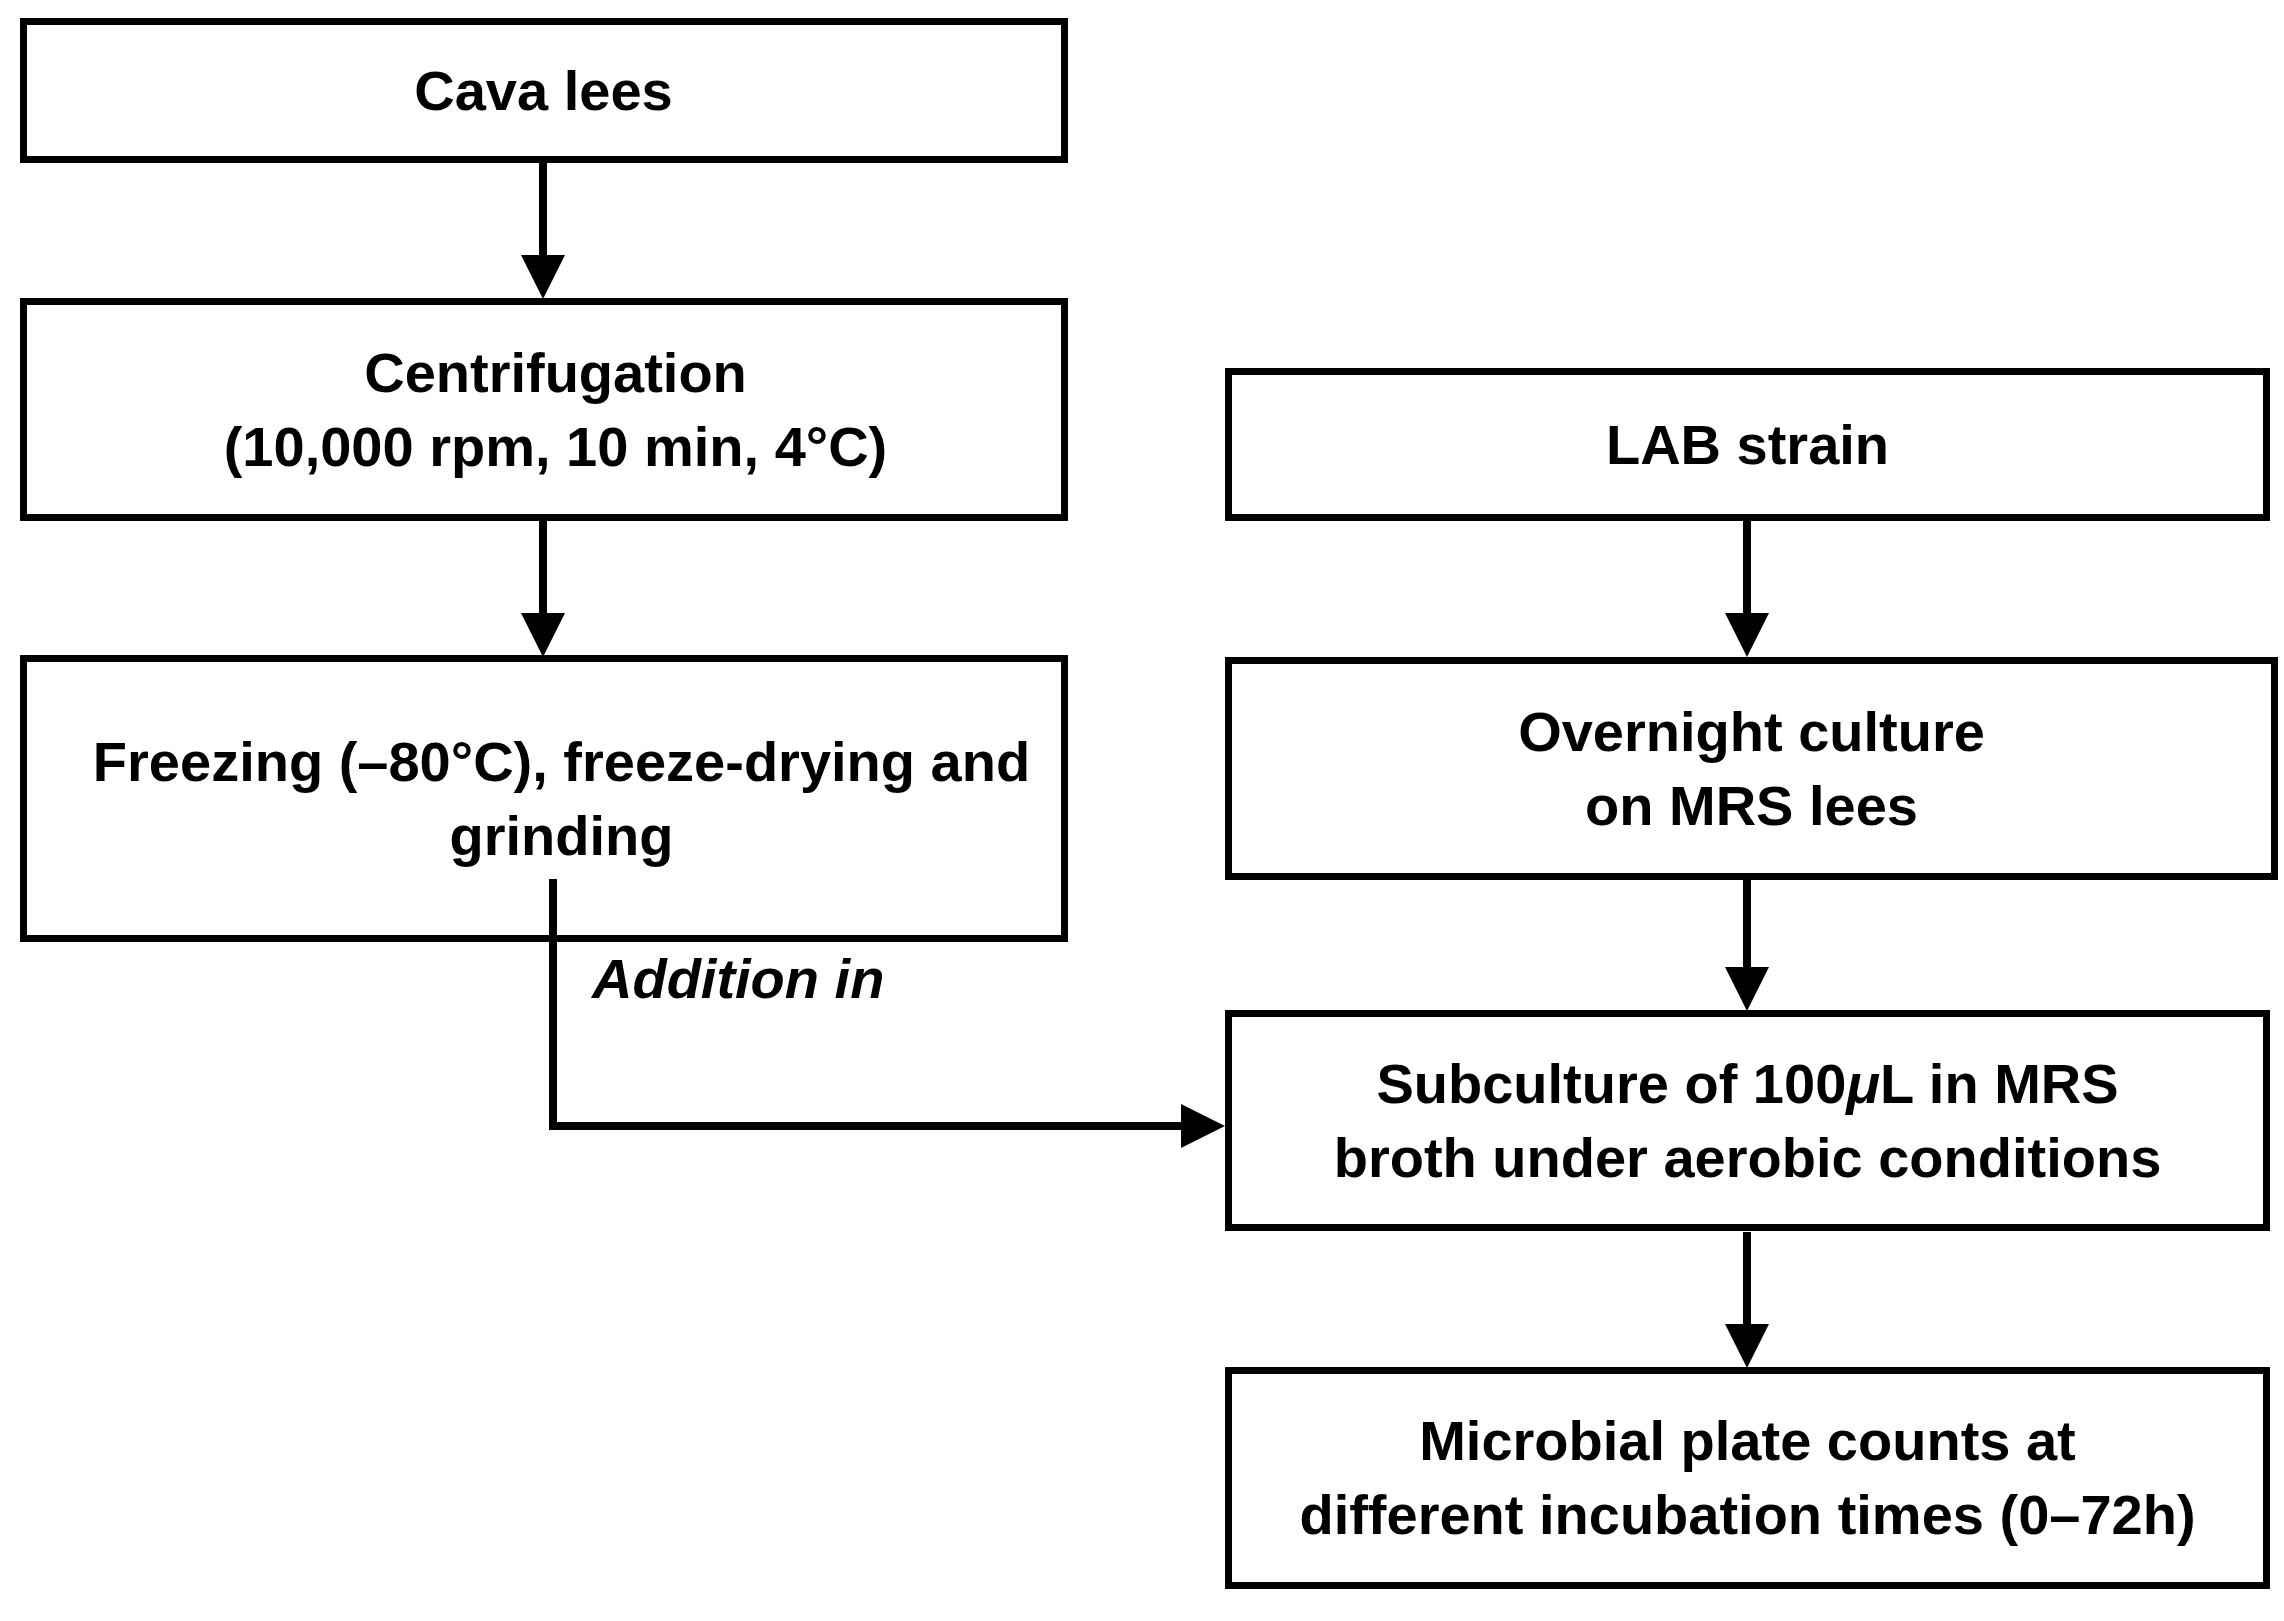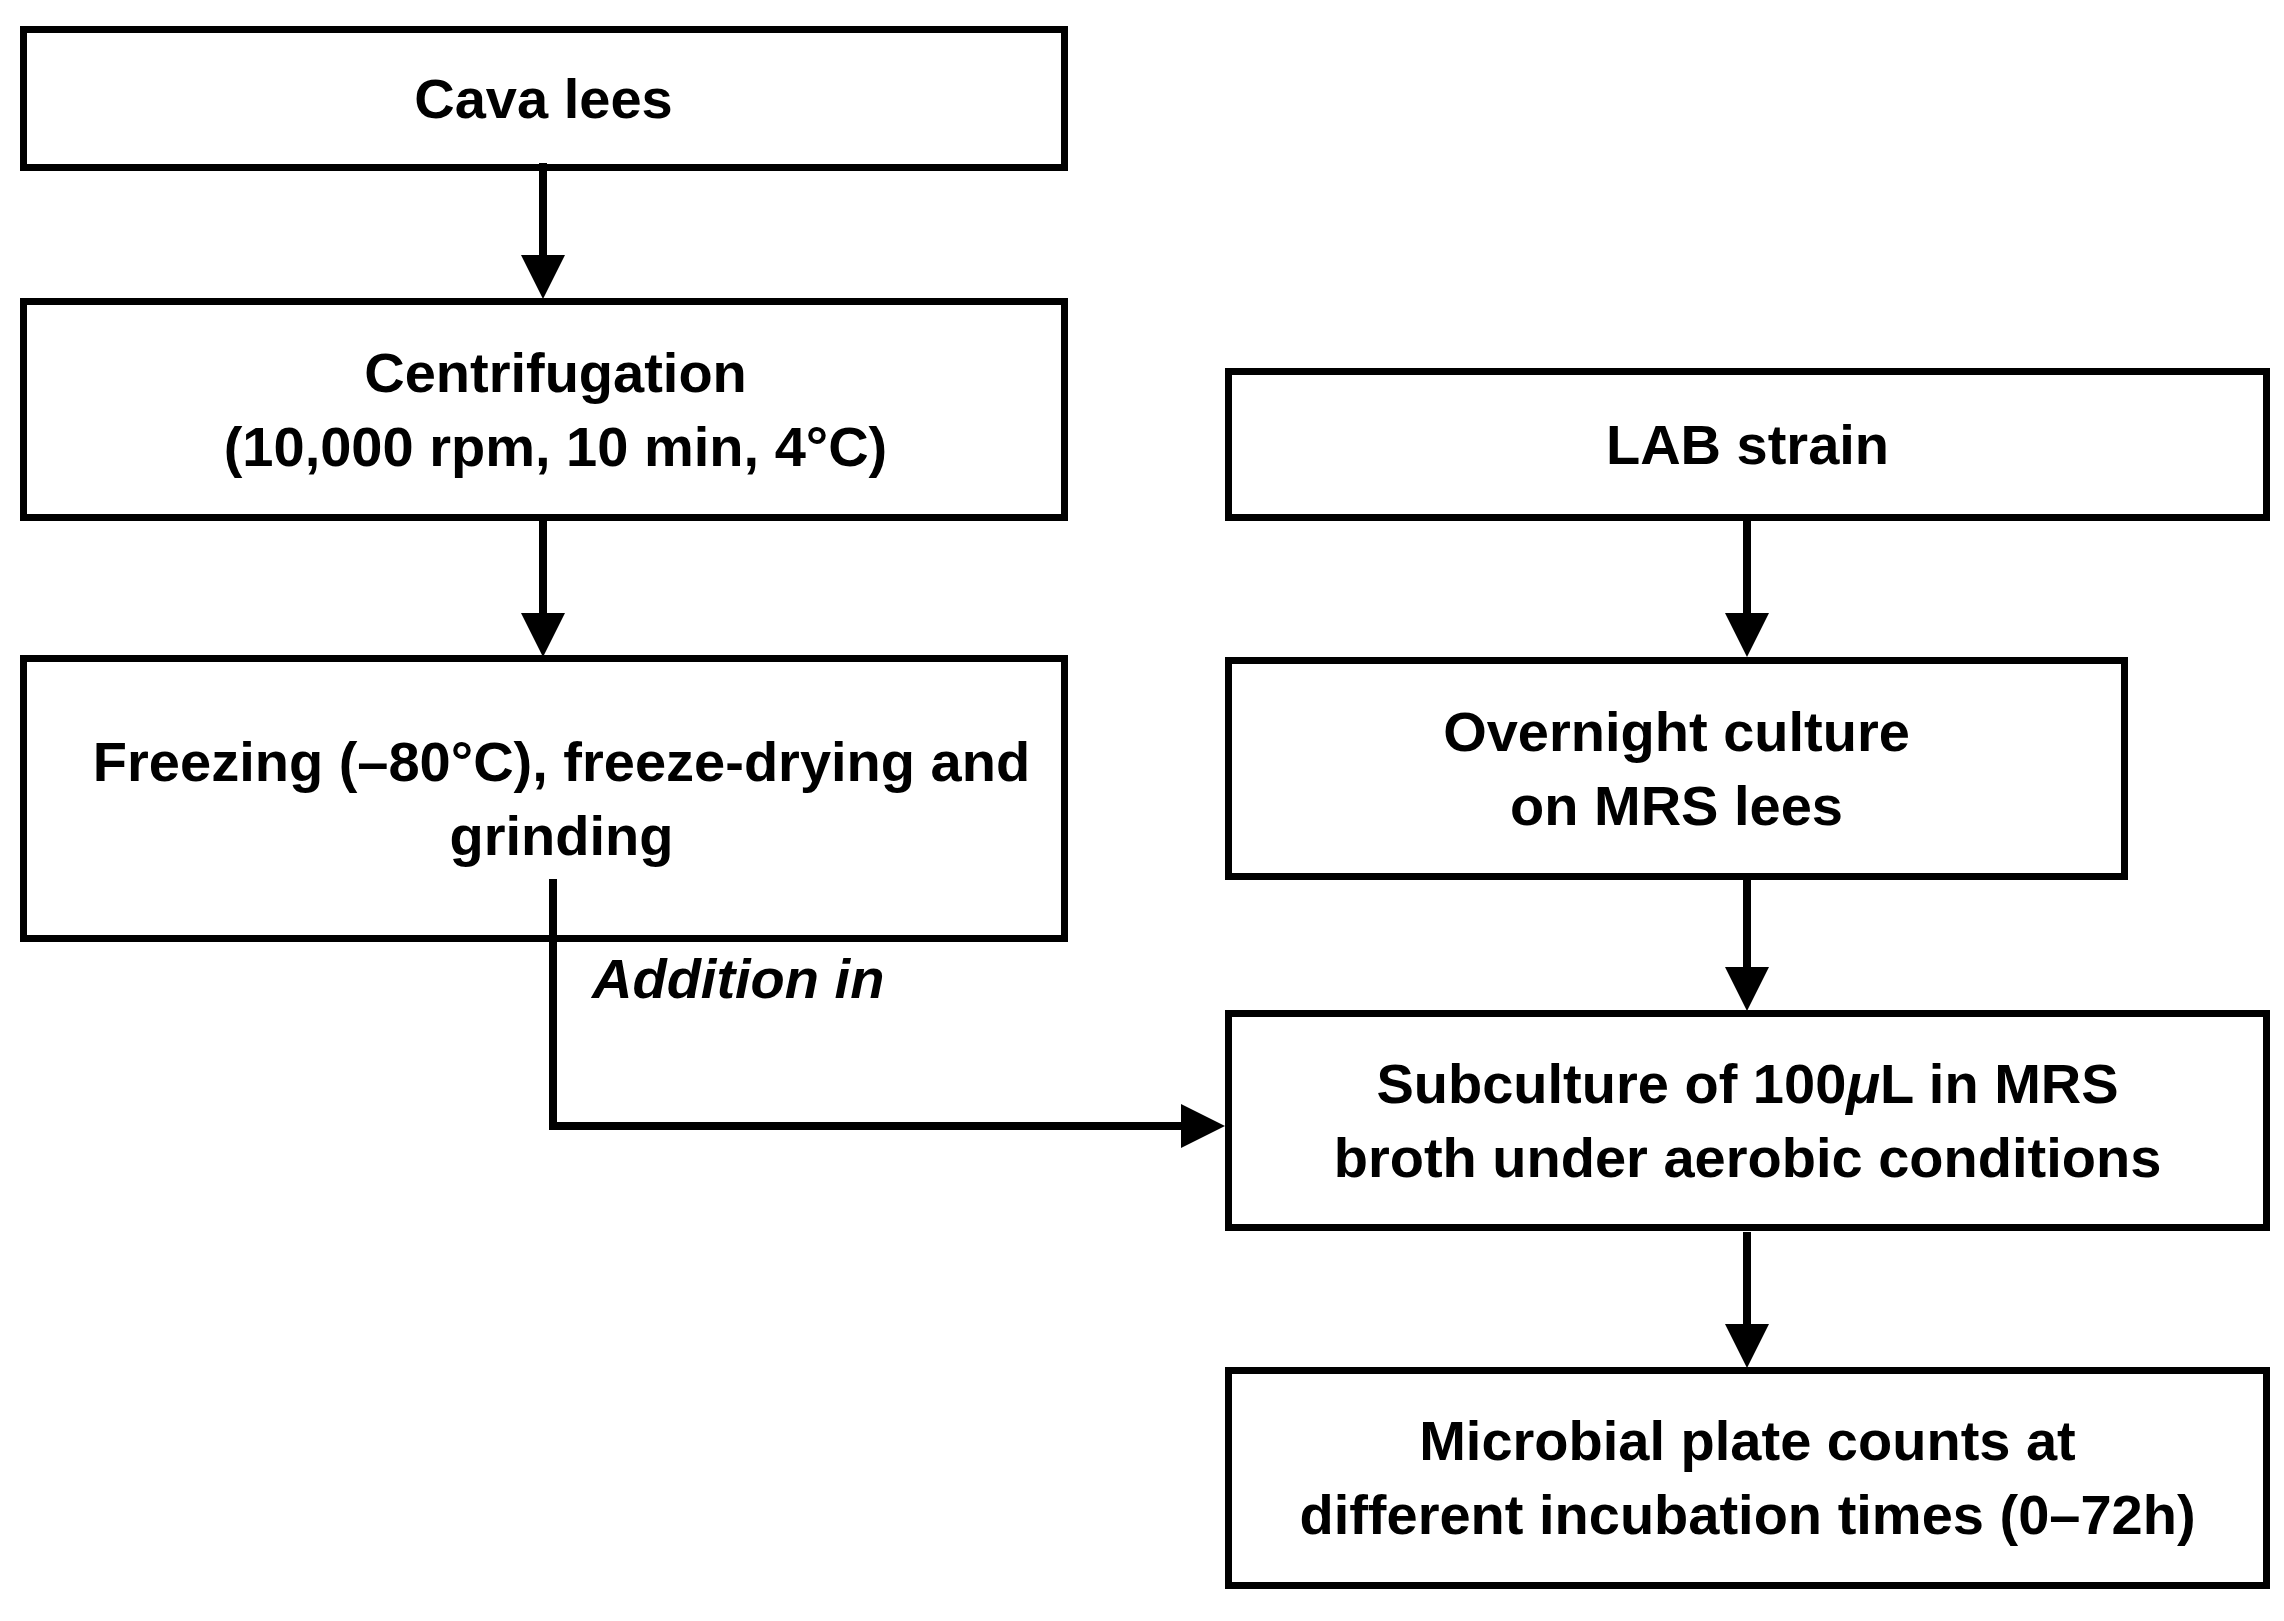--- a/index.html
+++ b/index.html
@@ -29,7 +29,7 @@
   .node .line { display: block; white-space: nowrap; }
   .mu { font-style: italic; font-weight: 800; }
   
-  .box-cava     { left: 19.5px;   top: 18px;   width: 1048px; height: 145px; margin-top: 8px; }
+  .box-cava     { left: 19.5px;   top: 18px;   width: 1048px; height: 145px; }
   .box-centri   { left: 19.5px;   top: 298px;  width: 1048px; height: 223px; padding-left: 24px; }
   .box-freeze   { left: 19.5px;   top: 655px;  width: 1048px; height: 287px; padding-left: 36px; }
   

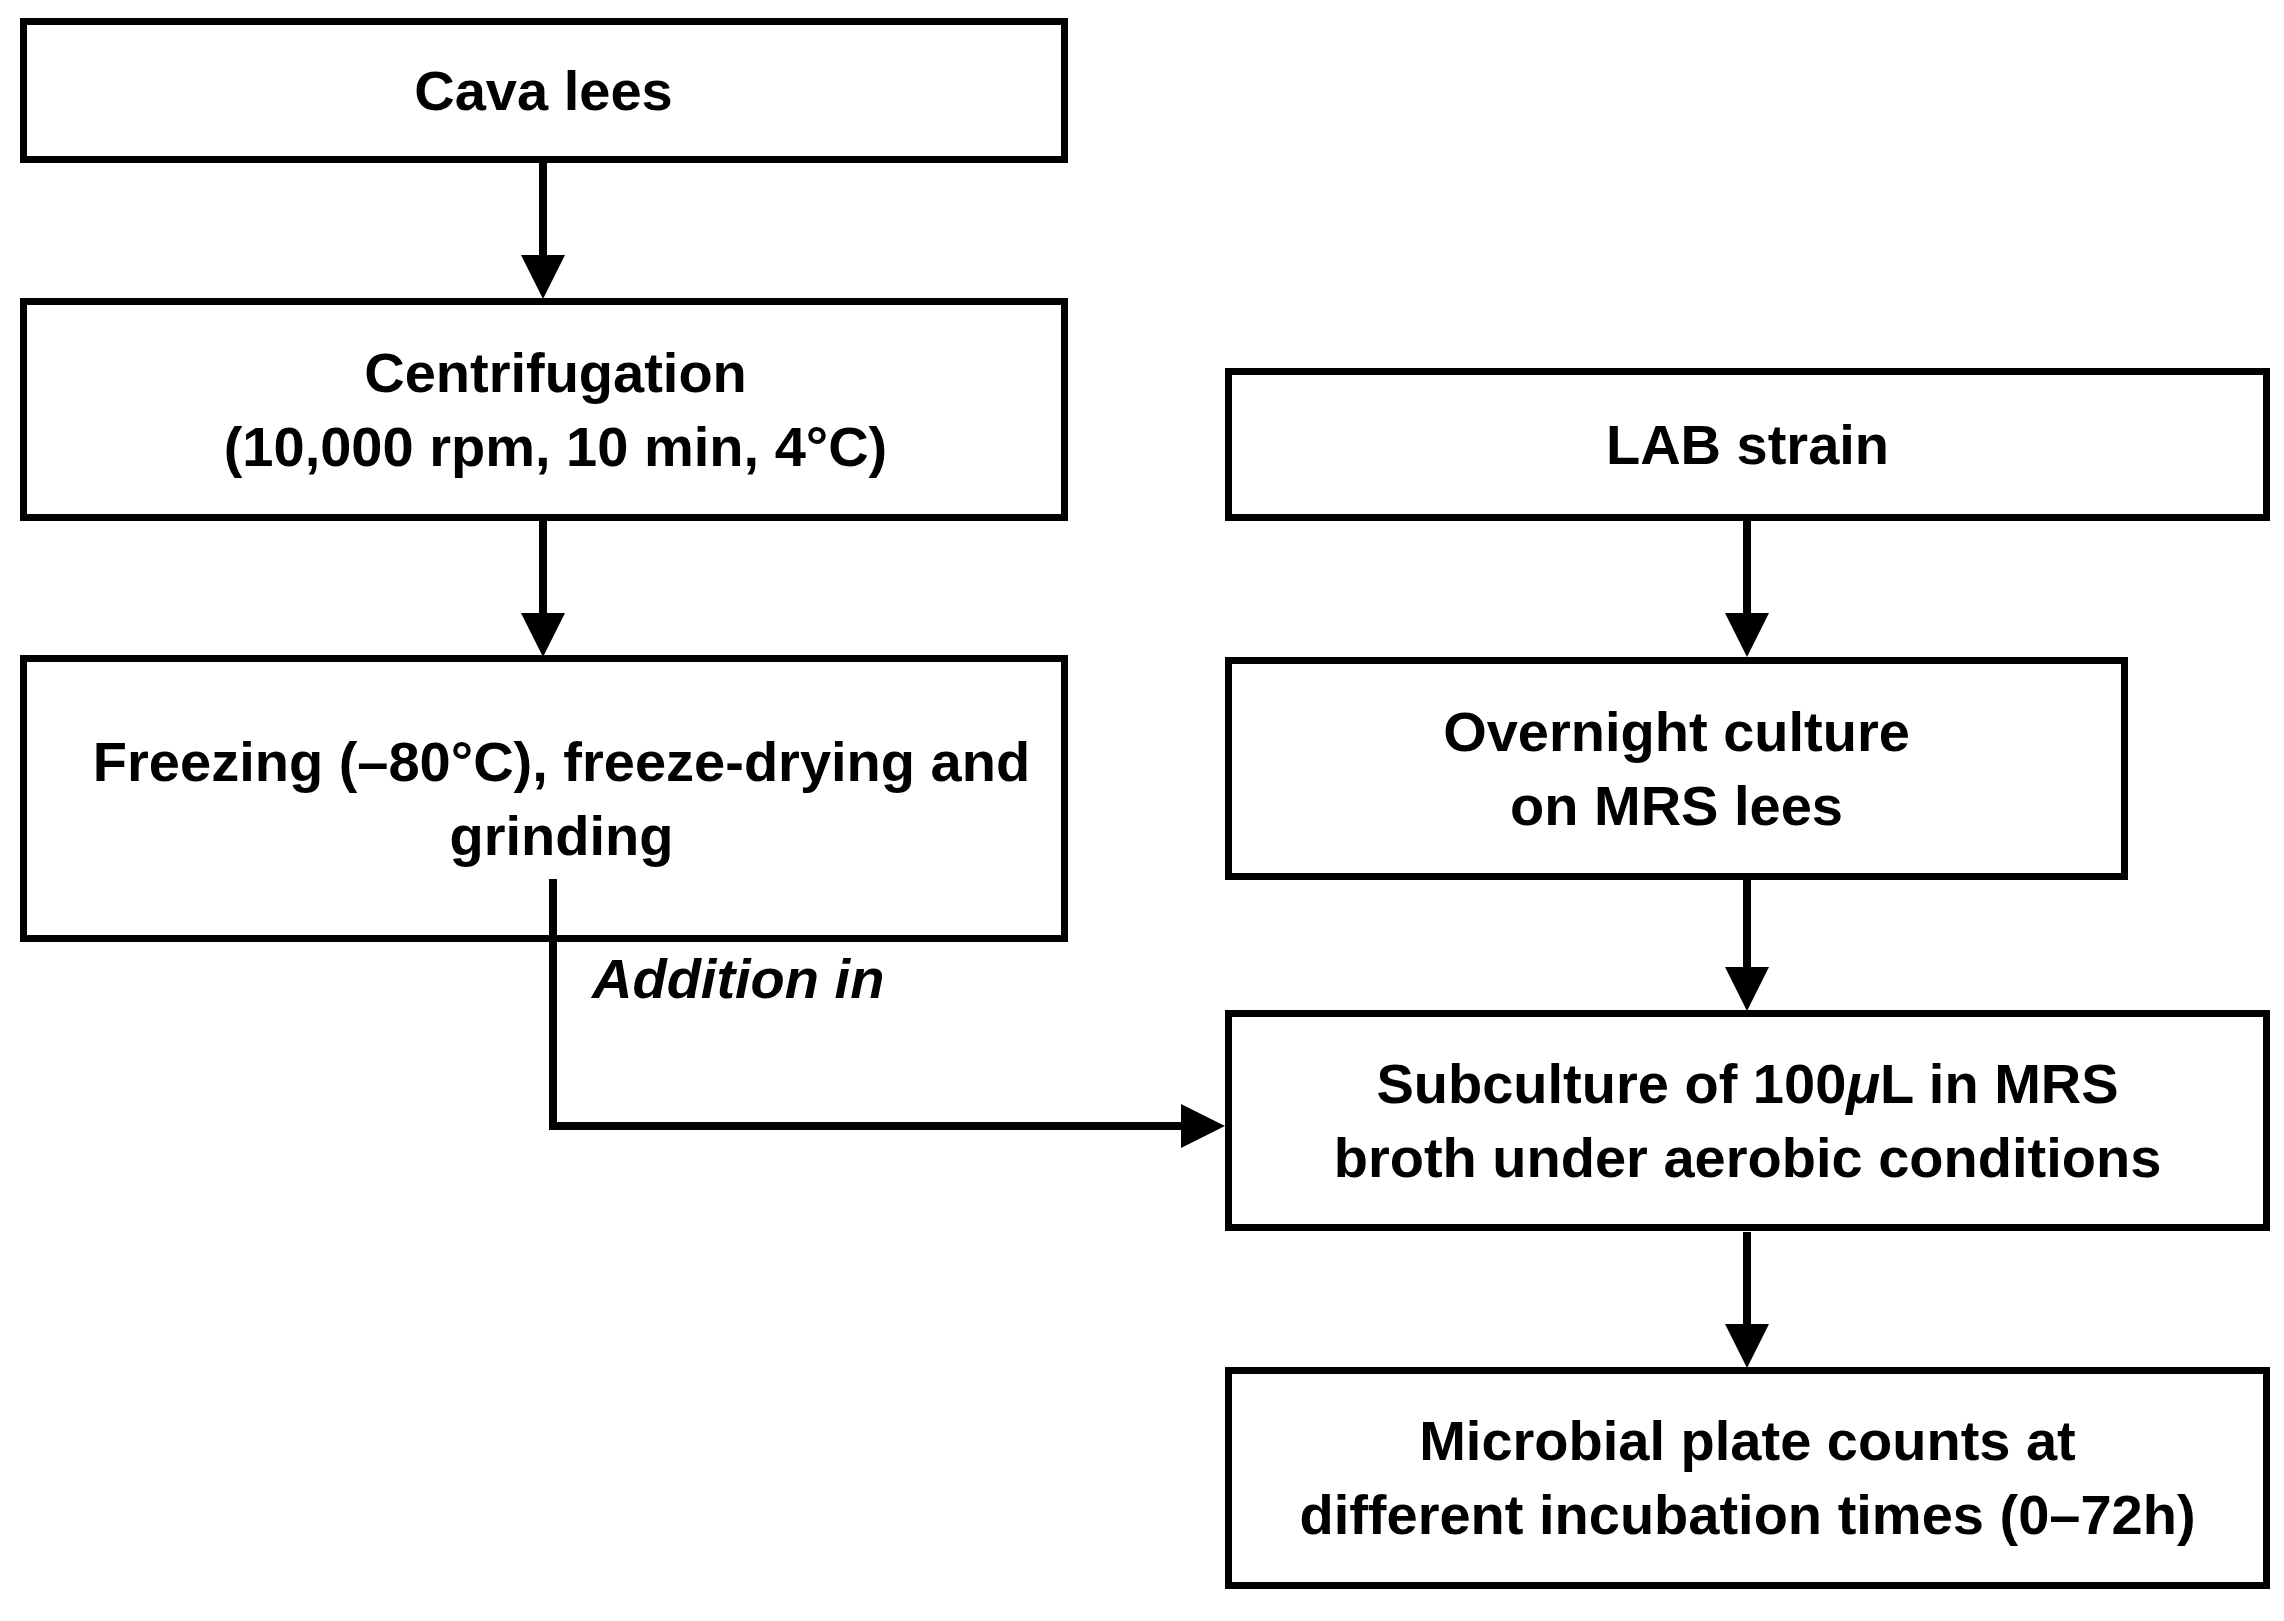--- a/index.html
+++ b/index.html
@@ -34,7 +34,7 @@
   .box-freeze   { left: 19.5px;   top: 655px;  width: 1048px; height: 287px; padding-left: 36px; }
   
   .box-lab      { left: 1225px; top: 368px;  width: 1045px; height: 153px; }
-  .box-over     { left: 1225px; top: 657px;  width: 903px; height: 223px; }
+  .box-over     { left: 1225px; top: 657px;  width: 1053px; height: 223px; }
   .box-sub      { left: 1225px; top: 1010px; width: 1045px; height: 221px; }
   .box-plate    { left: 1225px; top: 1367px; width: 1045px; height: 222px; text-align: right; }
   

